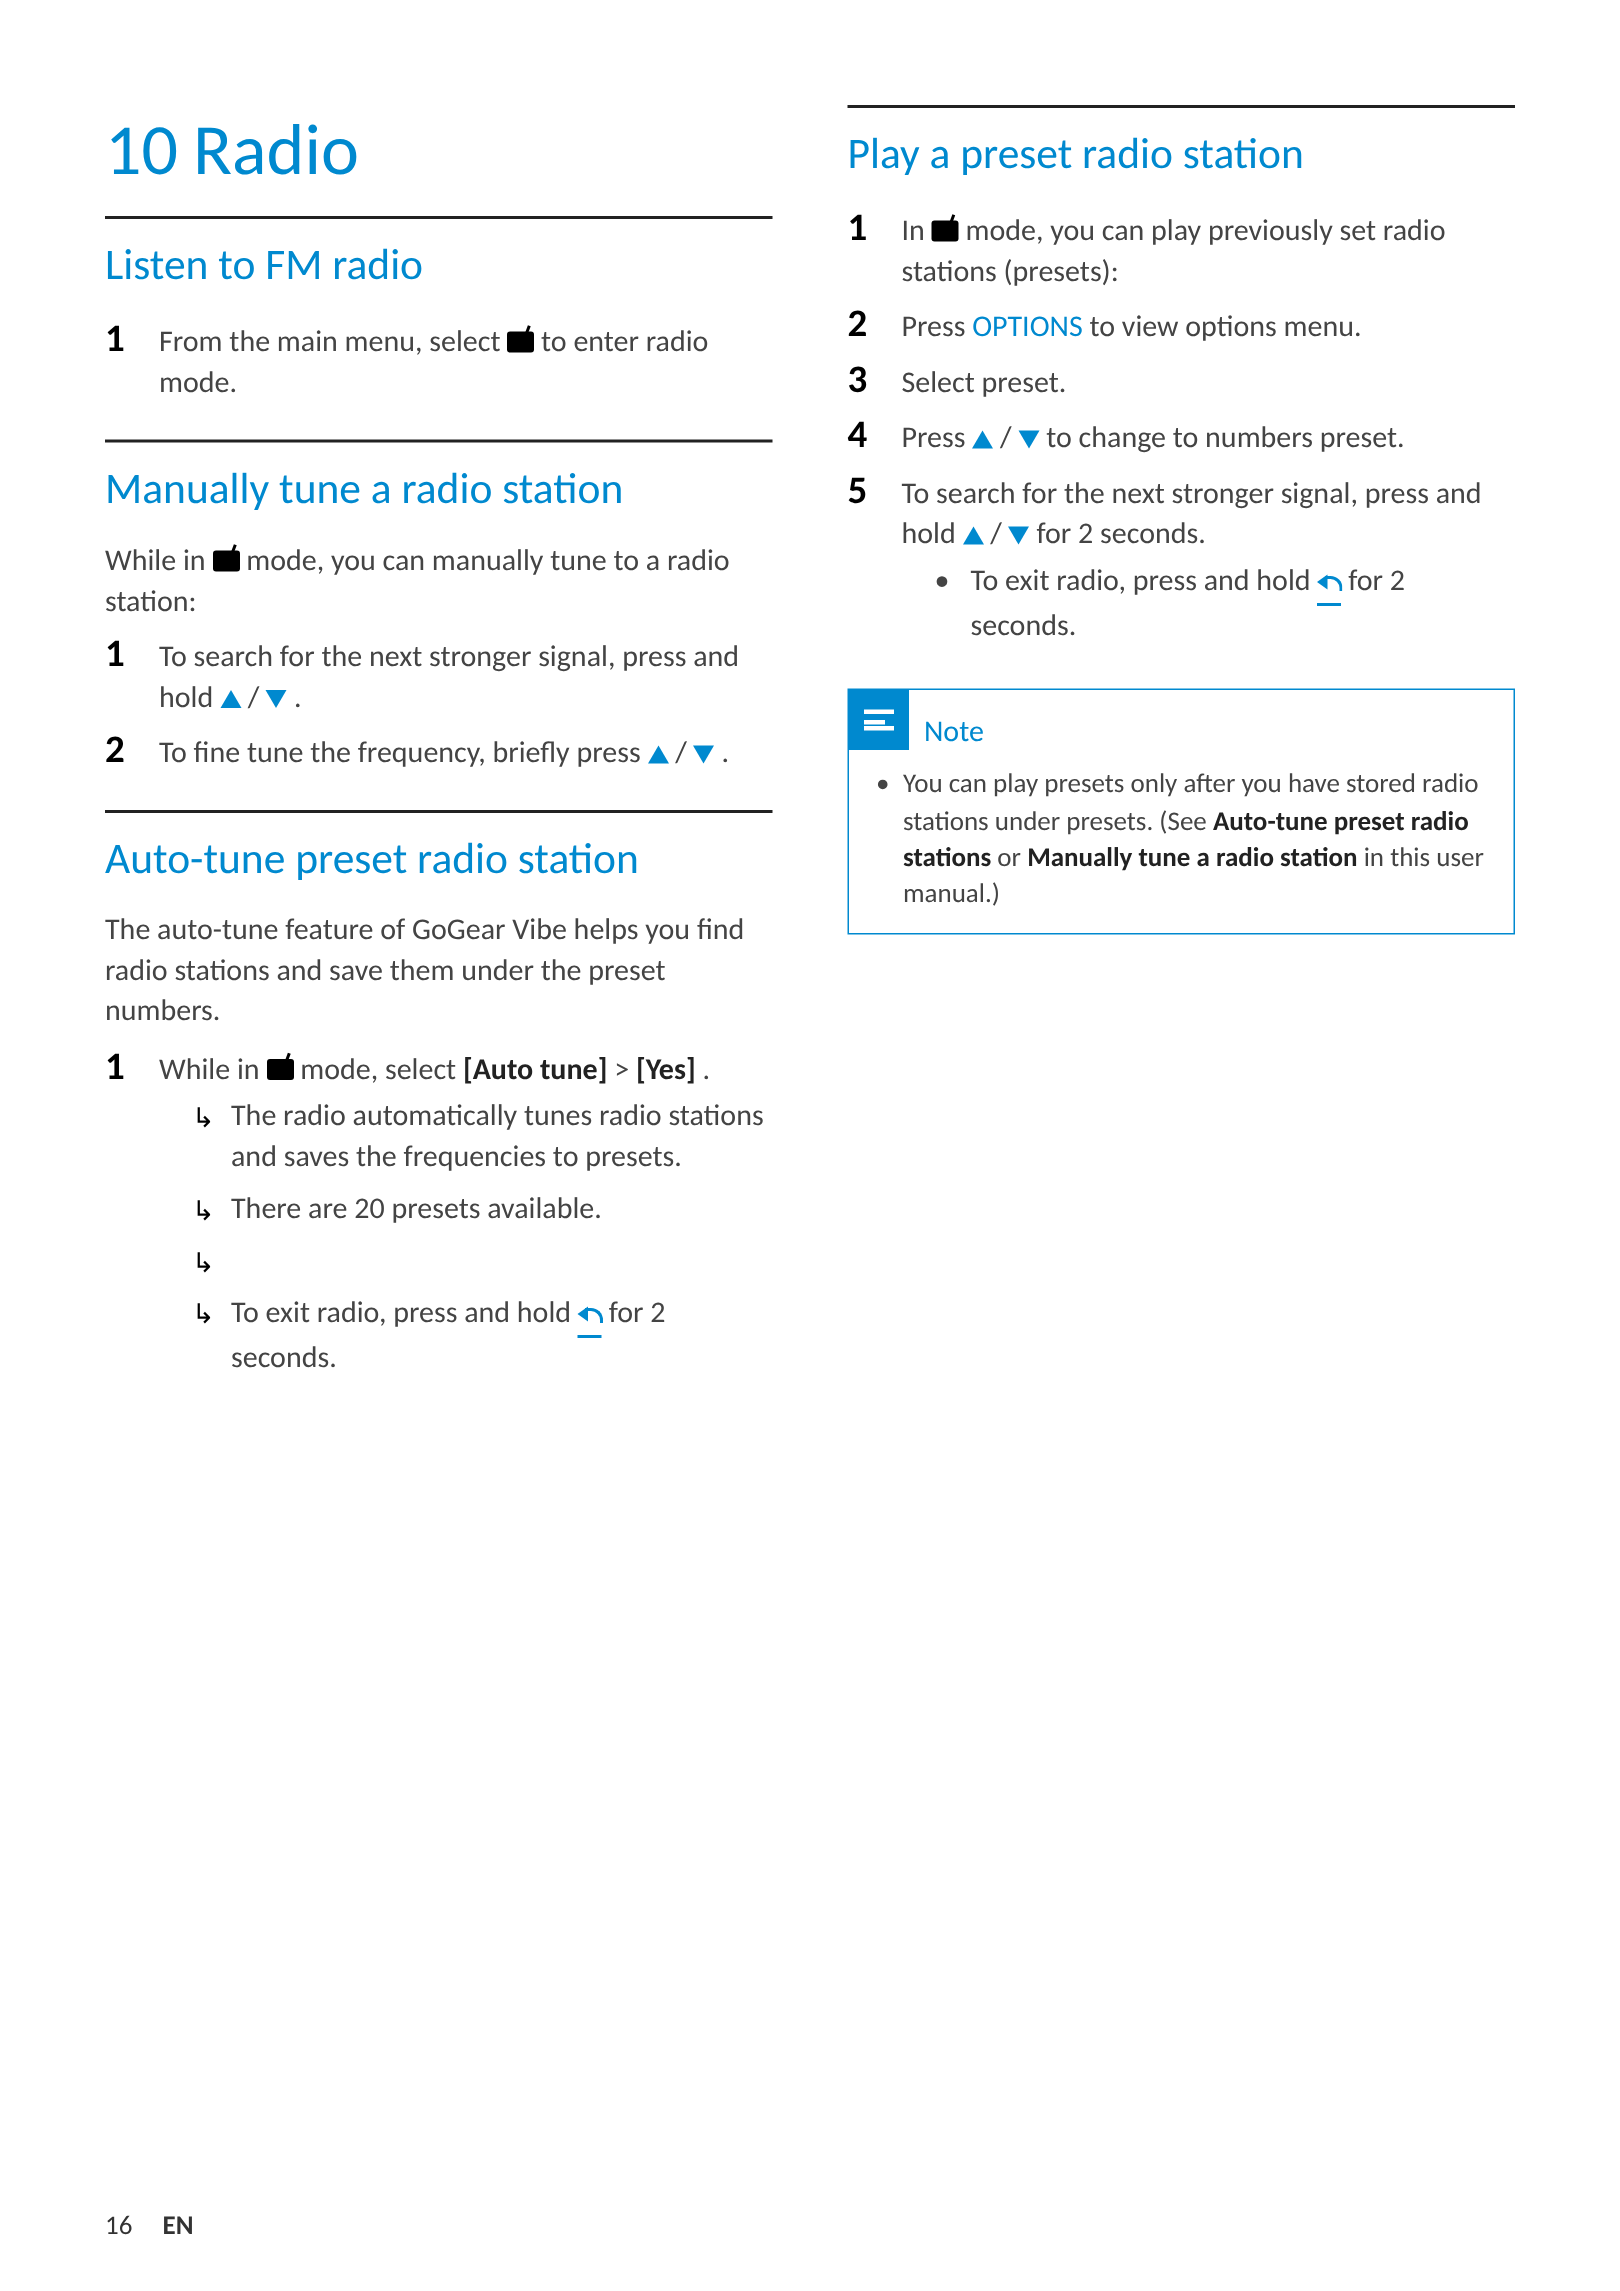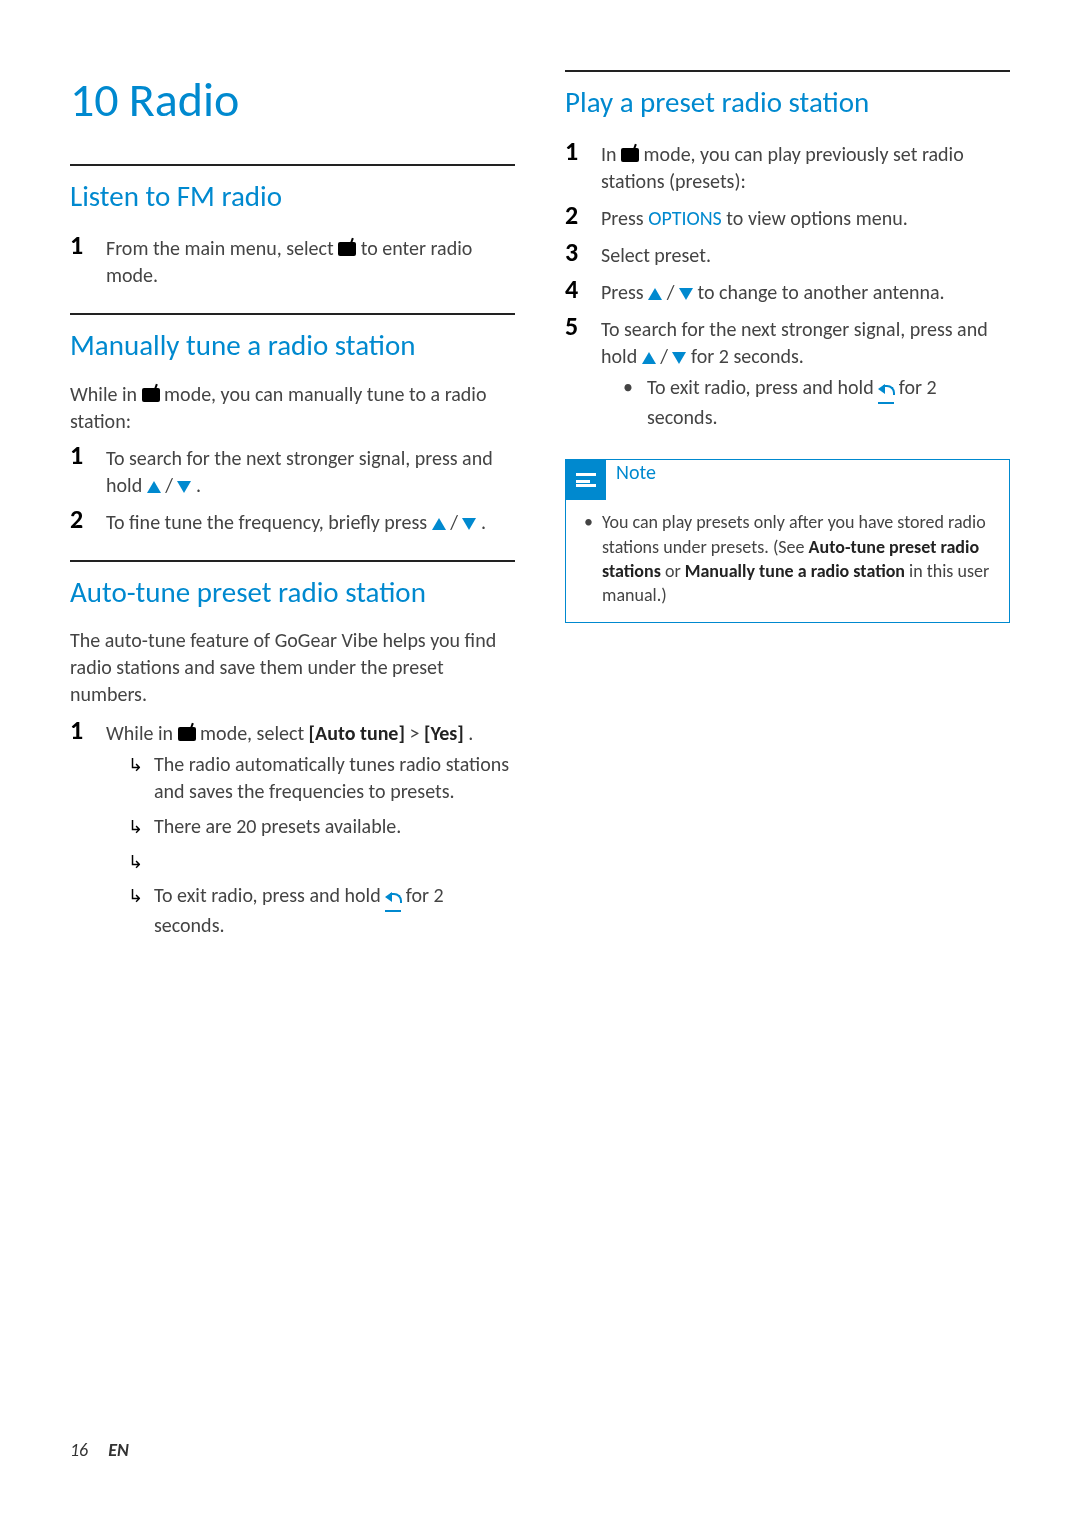--- a/index.html
+++ b/index.html
@@ -23,7 +23,7 @@
     color: #0089cf;
     font-size: 48px;
     font-weight: 400;
-    margin-bottom: 35px;
+    margin-bottom: 15px;
   }
   h1.chapter .num { margin-right: 10px; }
 

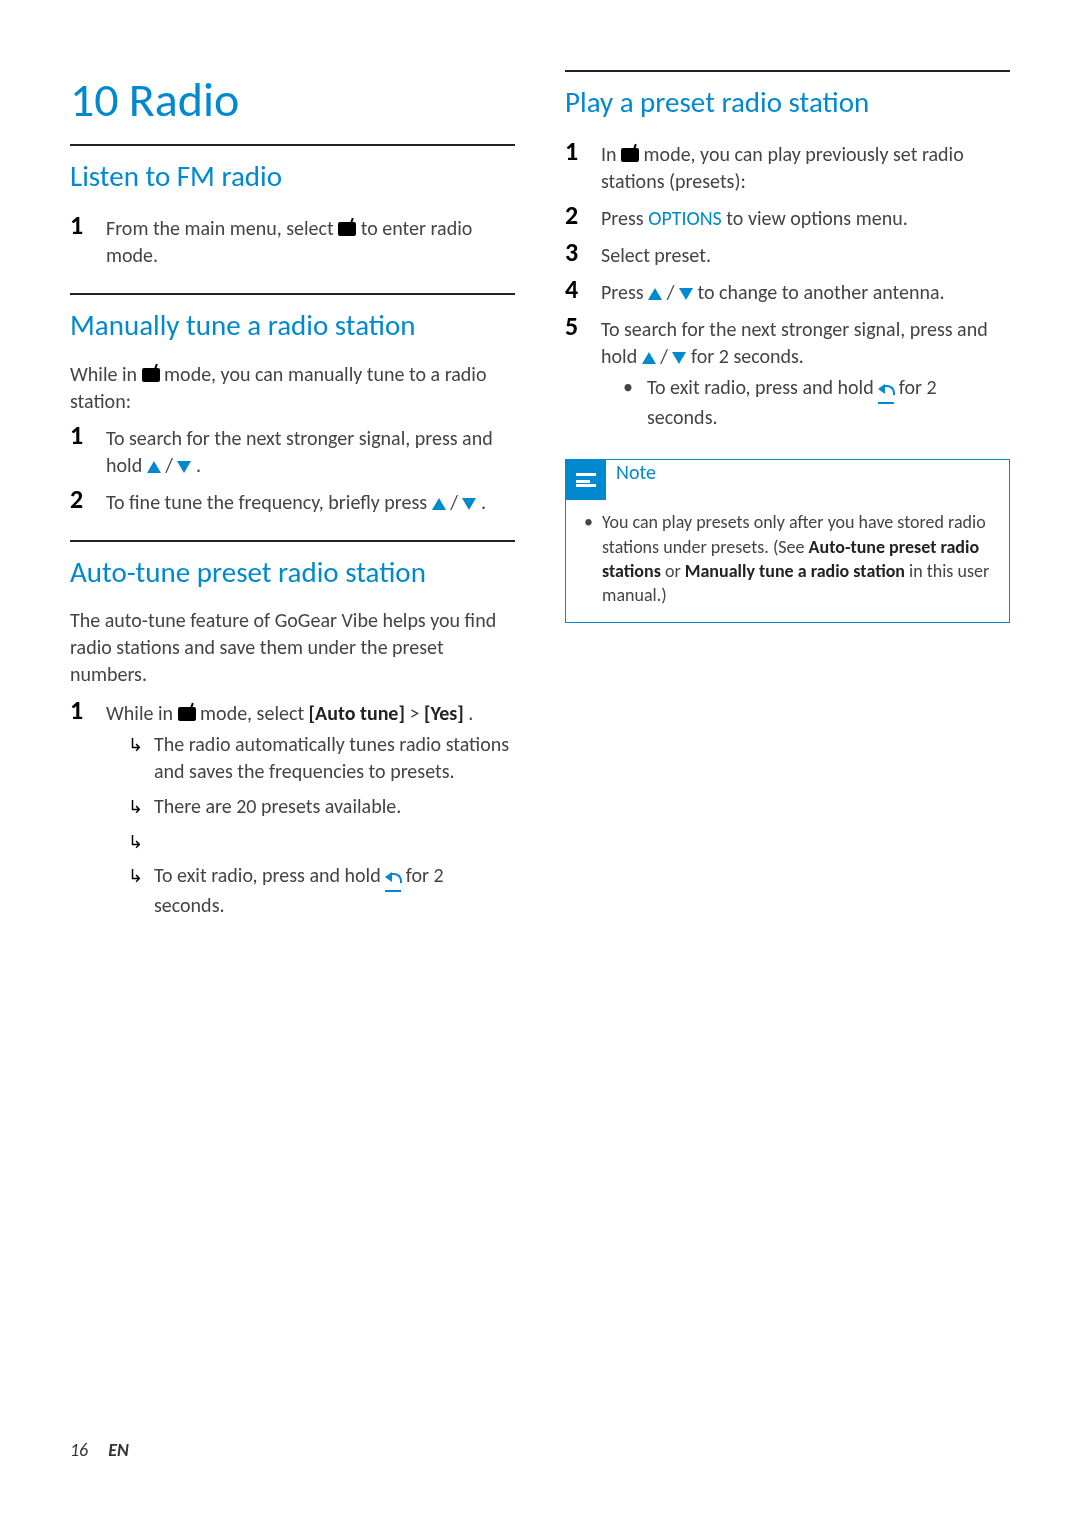--- a/index.html
+++ b/index.html
@@ -330,7 +330,7 @@
           <span class="tri-up"></span>
           <span> / </span>
           <span class="tri-down"></span>
-          <span> to change to another antenna.</span>
+          <span> to change to numbers preset.</span>
         </div>
       </li>
       <li>

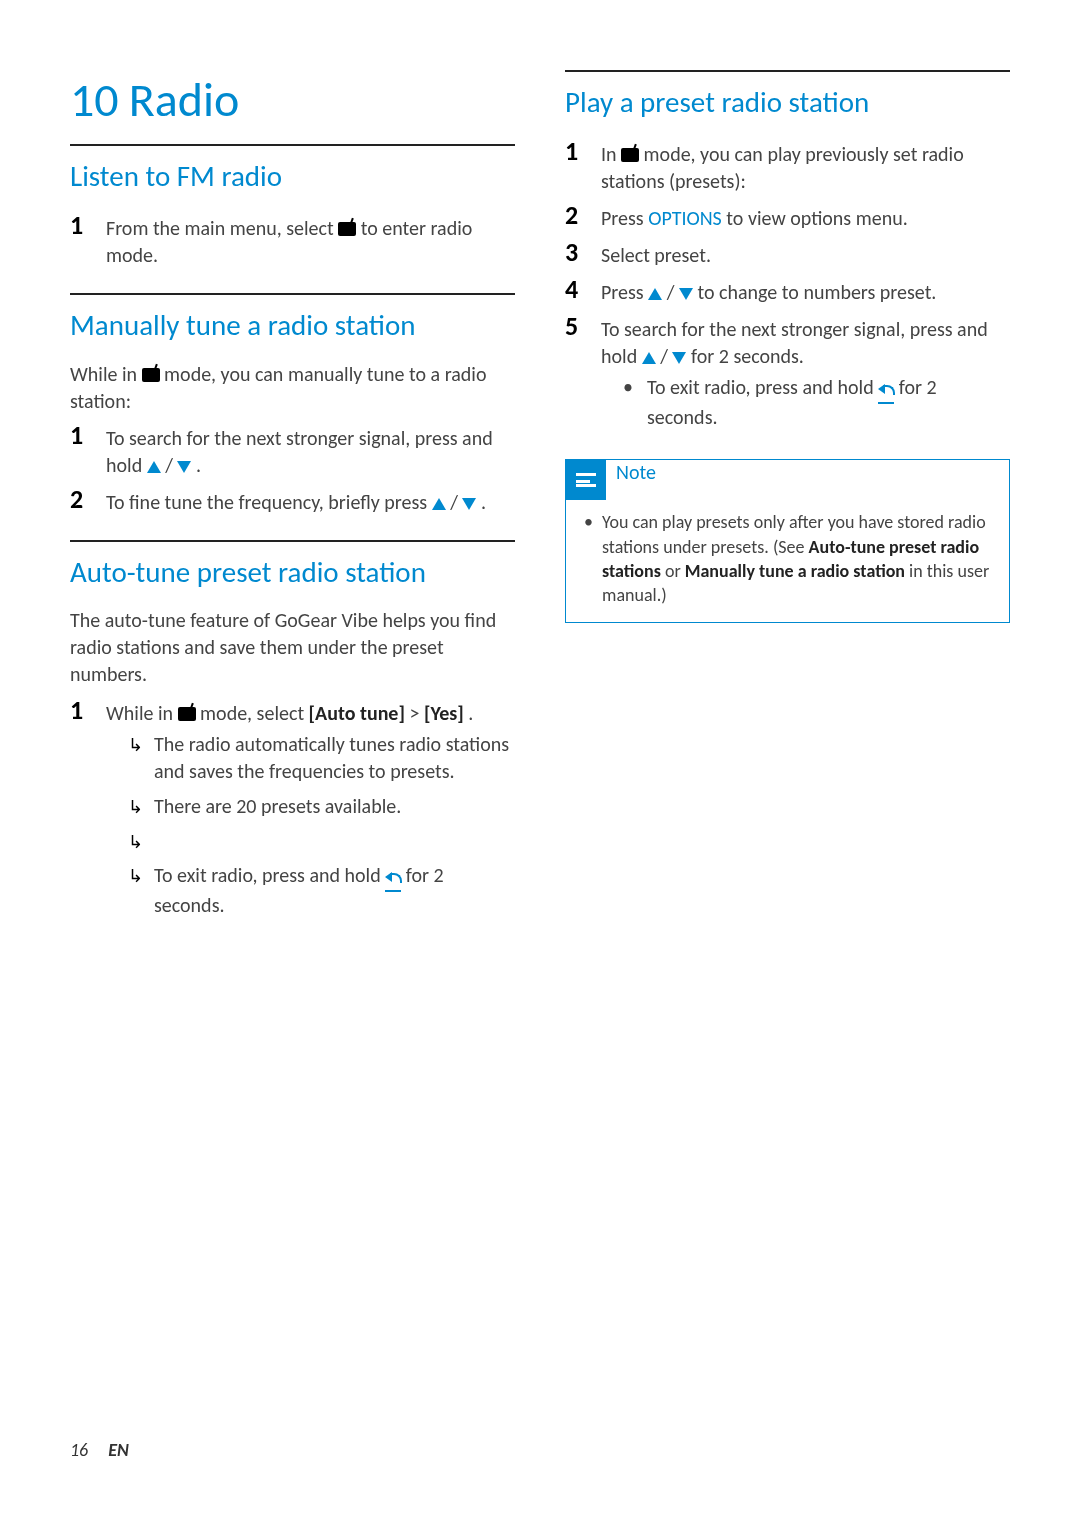--- a/index.html
+++ b/index.html
@@ -158,7 +158,7 @@
   }
   .note-header {
     display:flex;
-    align-items:flex-start;
+    align-items:flex-end;
     gap:10px;
     margin-bottom:10px;
   }

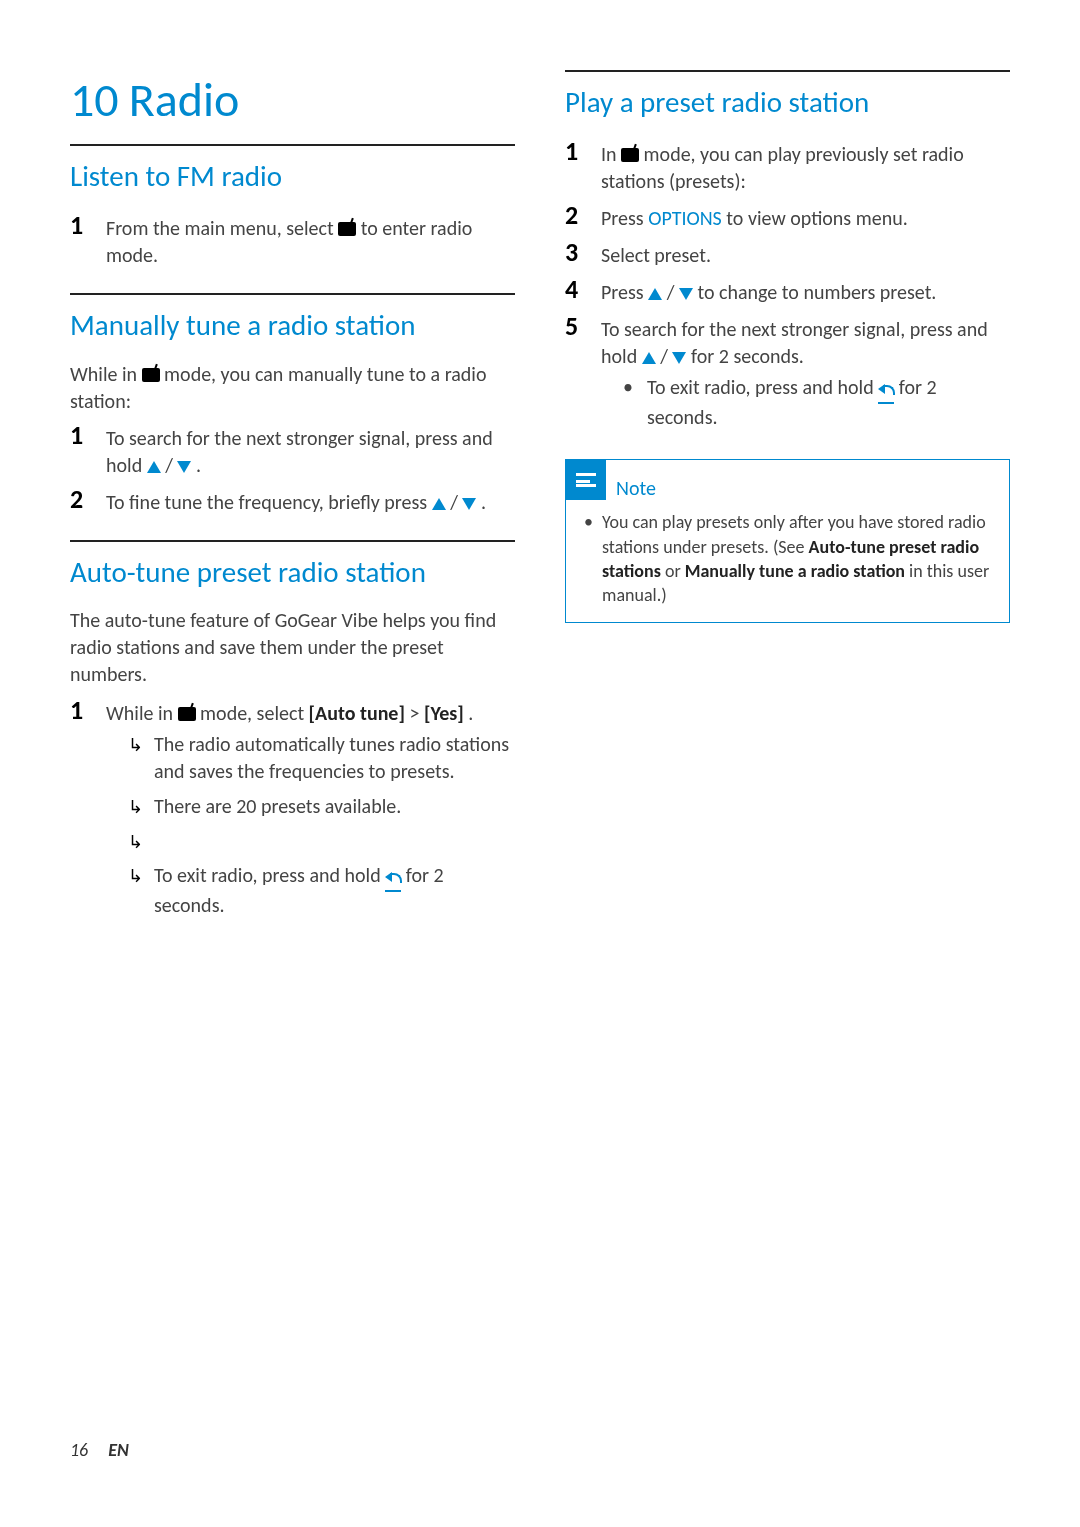--- a/index.html
+++ b/index.html
@@ -188,10 +188,9 @@
 
   .footer {
     position:absolute;
-    left:70px; bottom:66px;
+    left:70px; bottom:33px;
     font-size:18px;
     color:#333;
-    font-style:italic;
   }
   .footer .pg{margin-right:16px;}
   .footer .lang{font-weight:600;}

